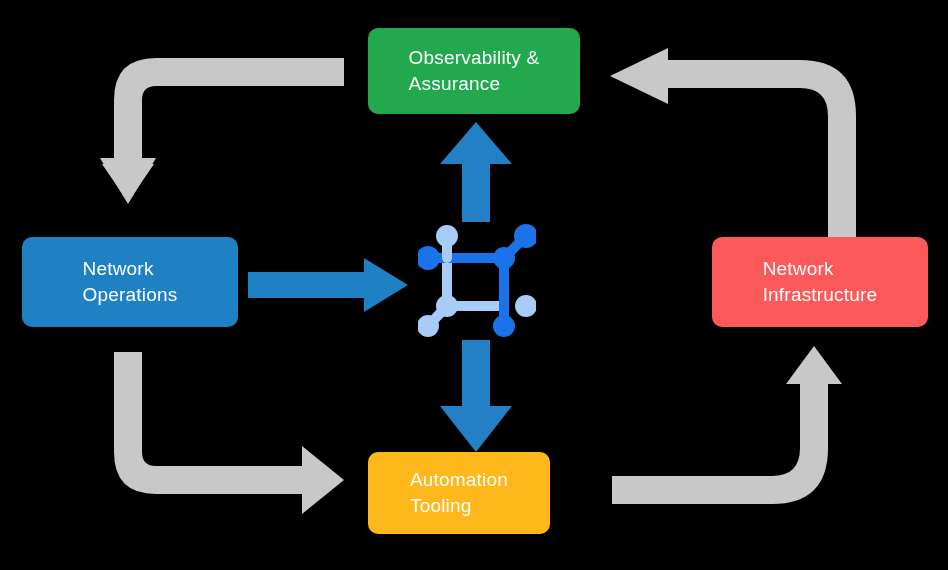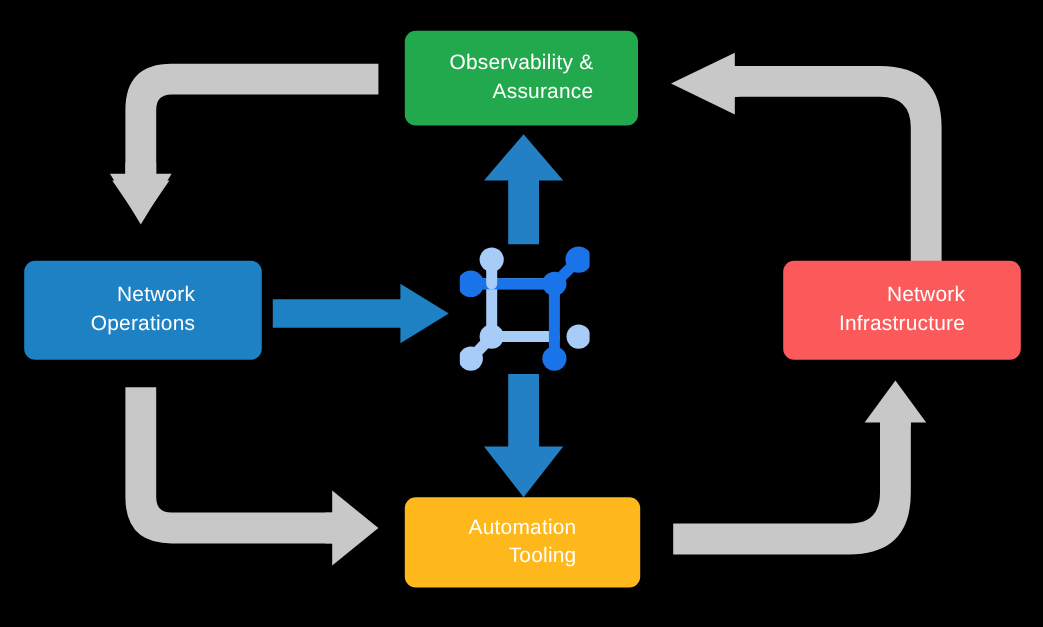--- a/index.html
+++ b/index.html
@@ -16,7 +16,7 @@
     display:flex;
     align-items:center;
     justify-content:center;
-    text-align:right;
+    text-align:left;
     color:#ffffff;
     font-size:19px;
     line-height:1.35;

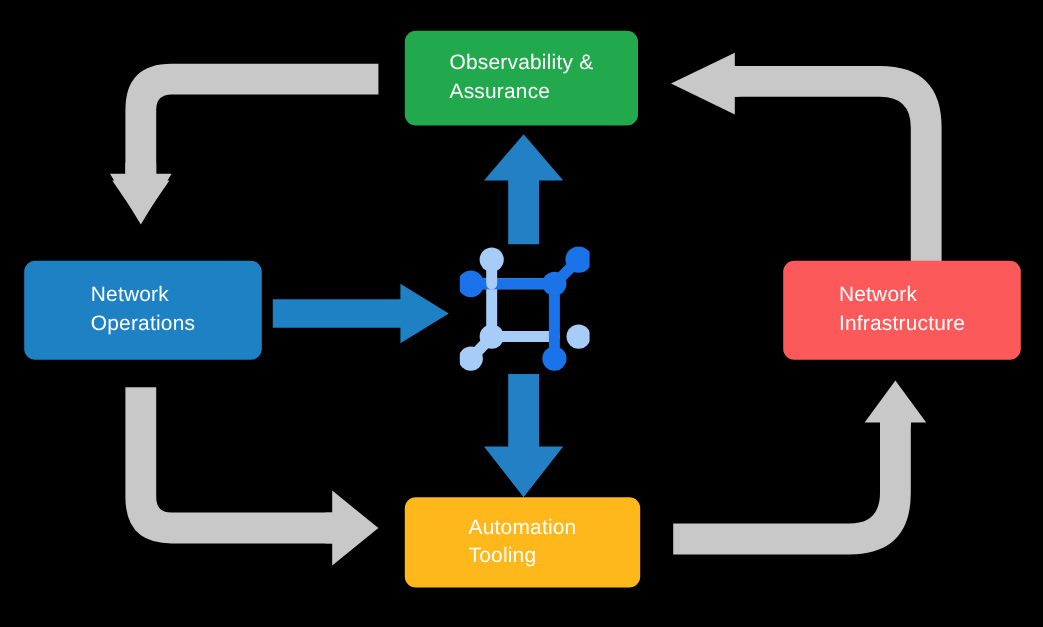--- a/index.html
+++ b/index.html
@@ -29,7 +29,7 @@
   #box-observability{ left:368px; top:28px;  width:212px; height:86px; background:#22A84D; }
   #box-operations  { left:22px;  top:237px; width:216px; height:90px; background:#1D81C4; }
   #box-infra       { left:712px; top:237px; width:216px; height:90px; background:#FC5A5A; }
-  #box-automation  { left:368px; top:452px; width:214px; height:82px; background:#FFB81C; }
+  #box-automation  { left:368px; top:452px; width:182px; height:82px; background:#FFB81C; }
 
   #center-icon{ position:absolute; left:418px; top:222px; width:118px; height:118px; }
 

